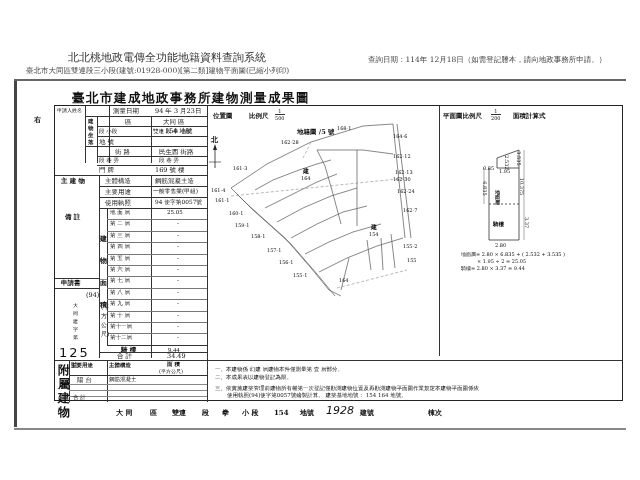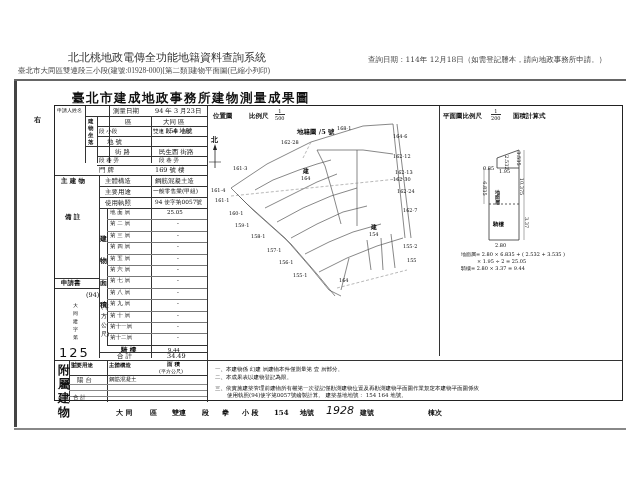--- a/index.html
+++ b/index.html
@@ -5,7 +5,7 @@
   html, body { margin:0; padding:0; background:#fff; }
   body { width:640px; height:480px; position:relative; overflow:hidden; font-family:"DejaVu Serif", serif; color:#111; }
   .hdr-title { position:absolute; left:30px; top:50px; font-size:11px; color:#333;margin-left:38px; }
-  .hdr-sub { position:absolute; left:18px; top:66px; font-size:7.5px; color:#444;font-family:Liberation Serif, serif; }
+  .hdr-sub { position:absolute; left:26px; top:66px; font-size:7.5px; color:#444; }
   .hdr-date { position:absolute; left:368px; top:55px; font-size:7.5px; color:#444; }
   .hdr-rule { position:absolute; left:14px; top:79px; width:612px; height:2px; background:#666; }
   .foot-rule { position:absolute; left:14px; top:428px; width:612px; height:2px; background:#888; }

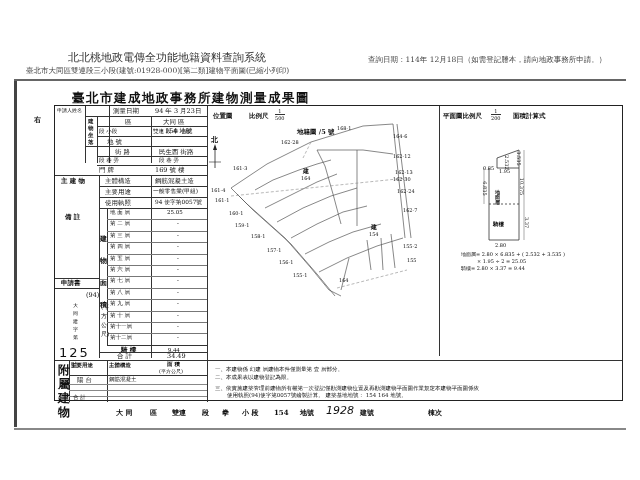--- a/index.html
+++ b/index.html
@@ -67,7 +67,7 @@
     <div class="t" style="left:44px;top:23px;font-size:5.5px;">段 小段</div>
     <div class="t" style="left:98px;top:23px;font-size:5.5px;">雙連 段 拳 小段</div>
     <div class="hl" style="left:42px;top:30px;width:110px;"></div>
-    <div class="t" style="left:44px;top:33px;padding-left:8px;">地 號</div>
+    <div class="t" style="left:44px;top:33px;">地 號</div>
     <div class="t" style="left:110px;top:22px;">154 地號</div>
     <div class="hl" style="left:30px;top:40px;width:122px;"></div>
 

